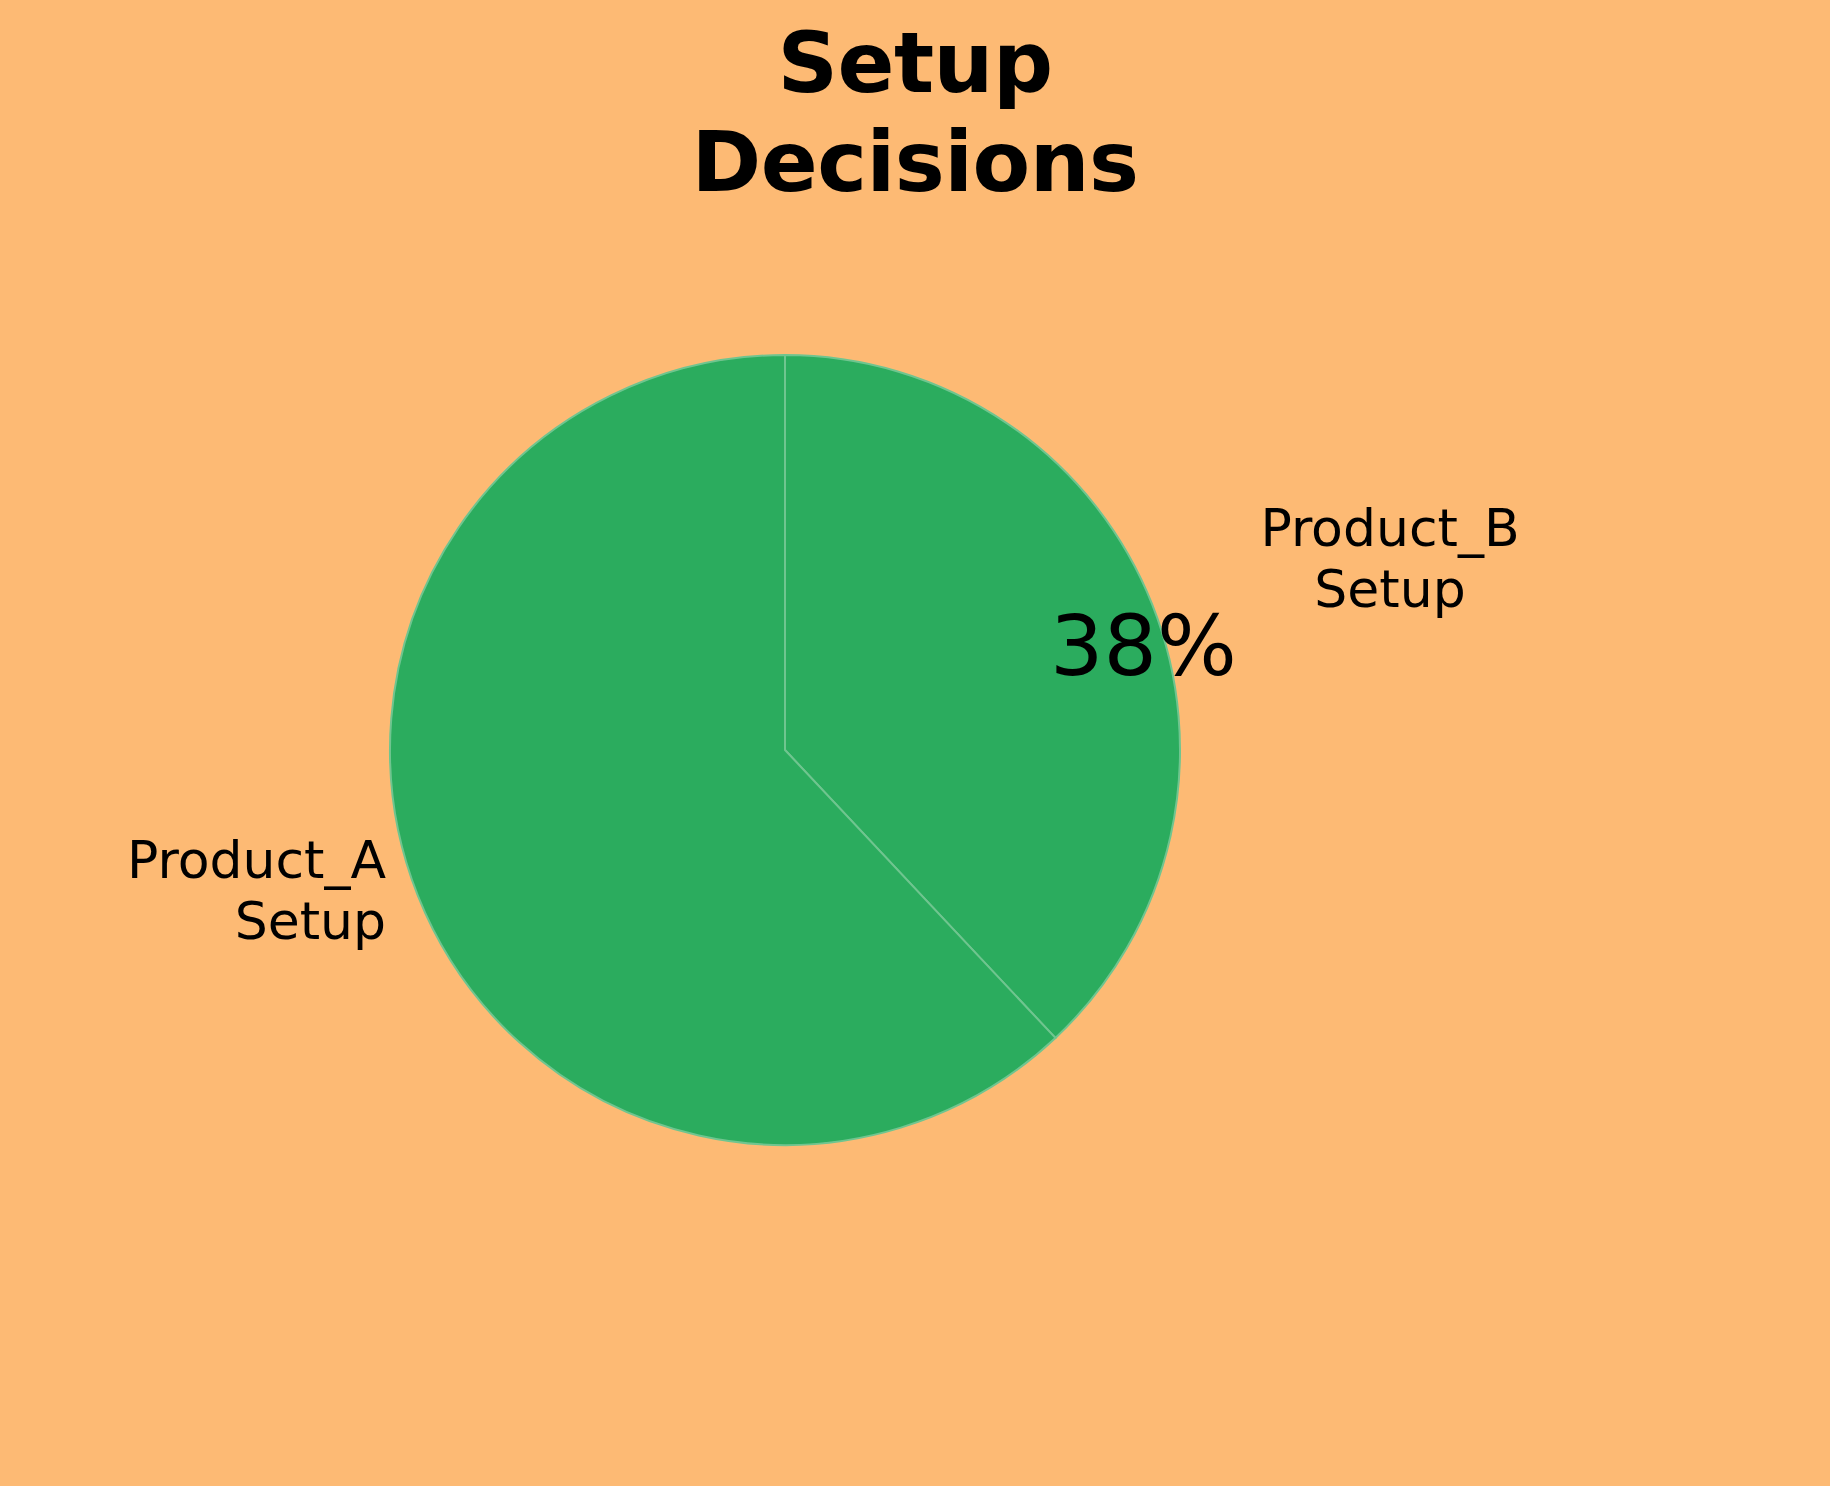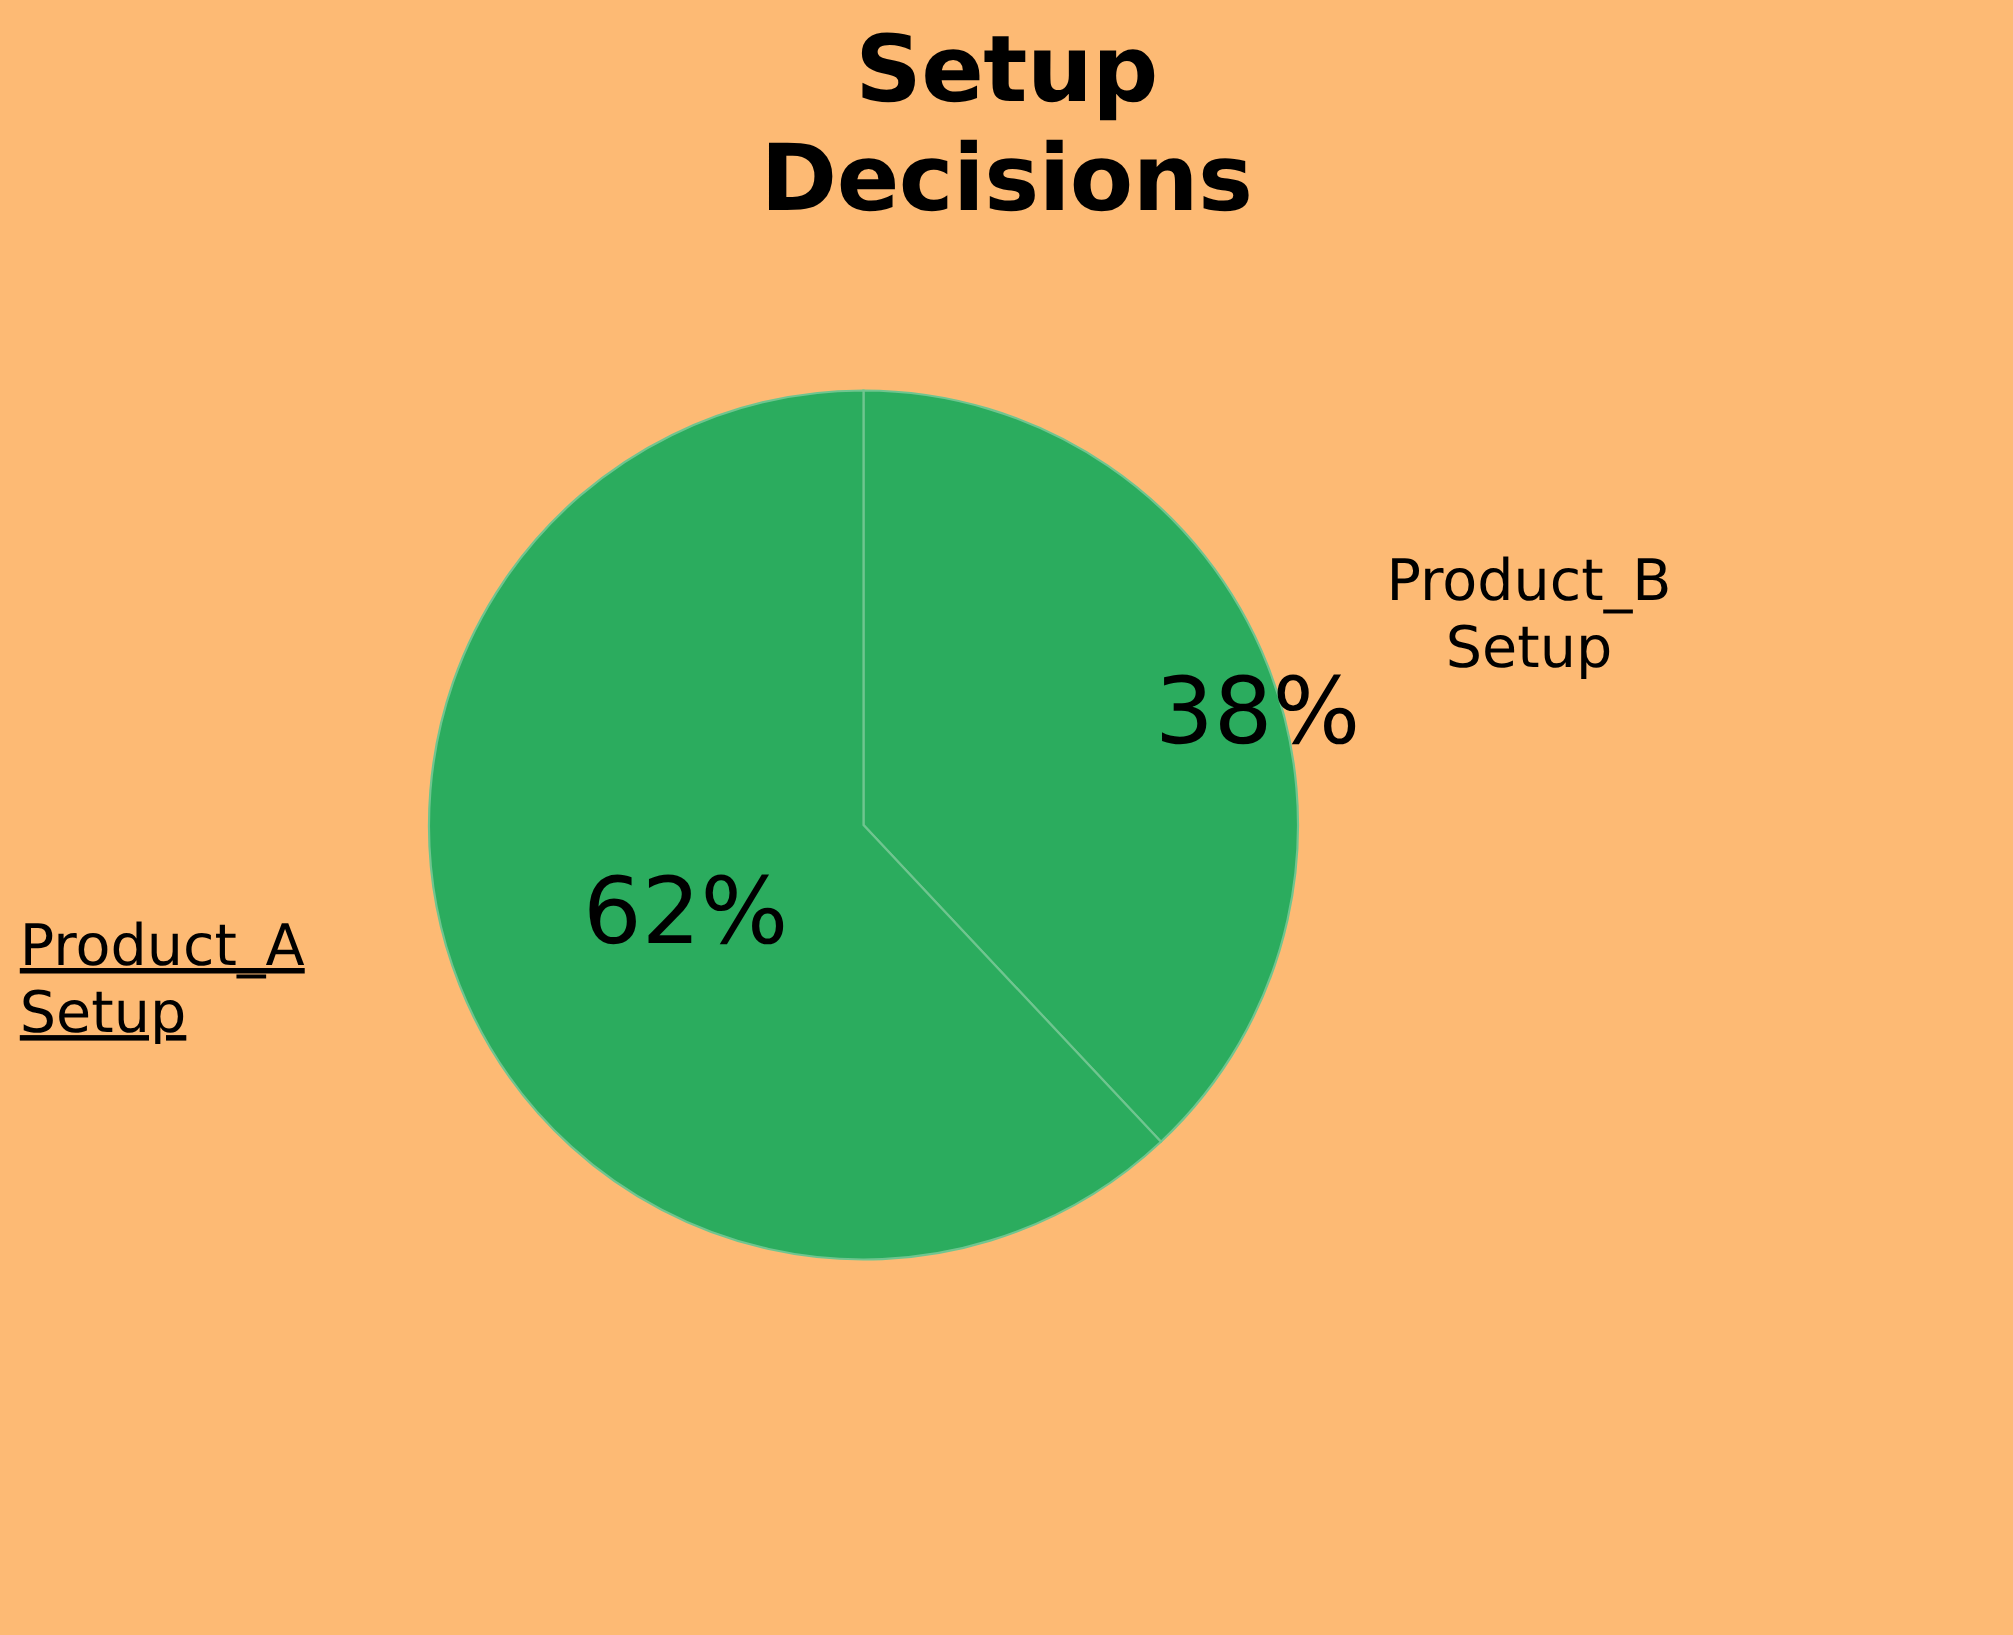--- a/index.html
+++ b/index.html
@@ -94,9 +94,8 @@
   #cat-product-a {
     left: 18px;
     top: 830px;
-    text-align: left;
+    text-align: right;
     width: 368px;
-    text-decoration: underline;
   }
 </style>
 </head>

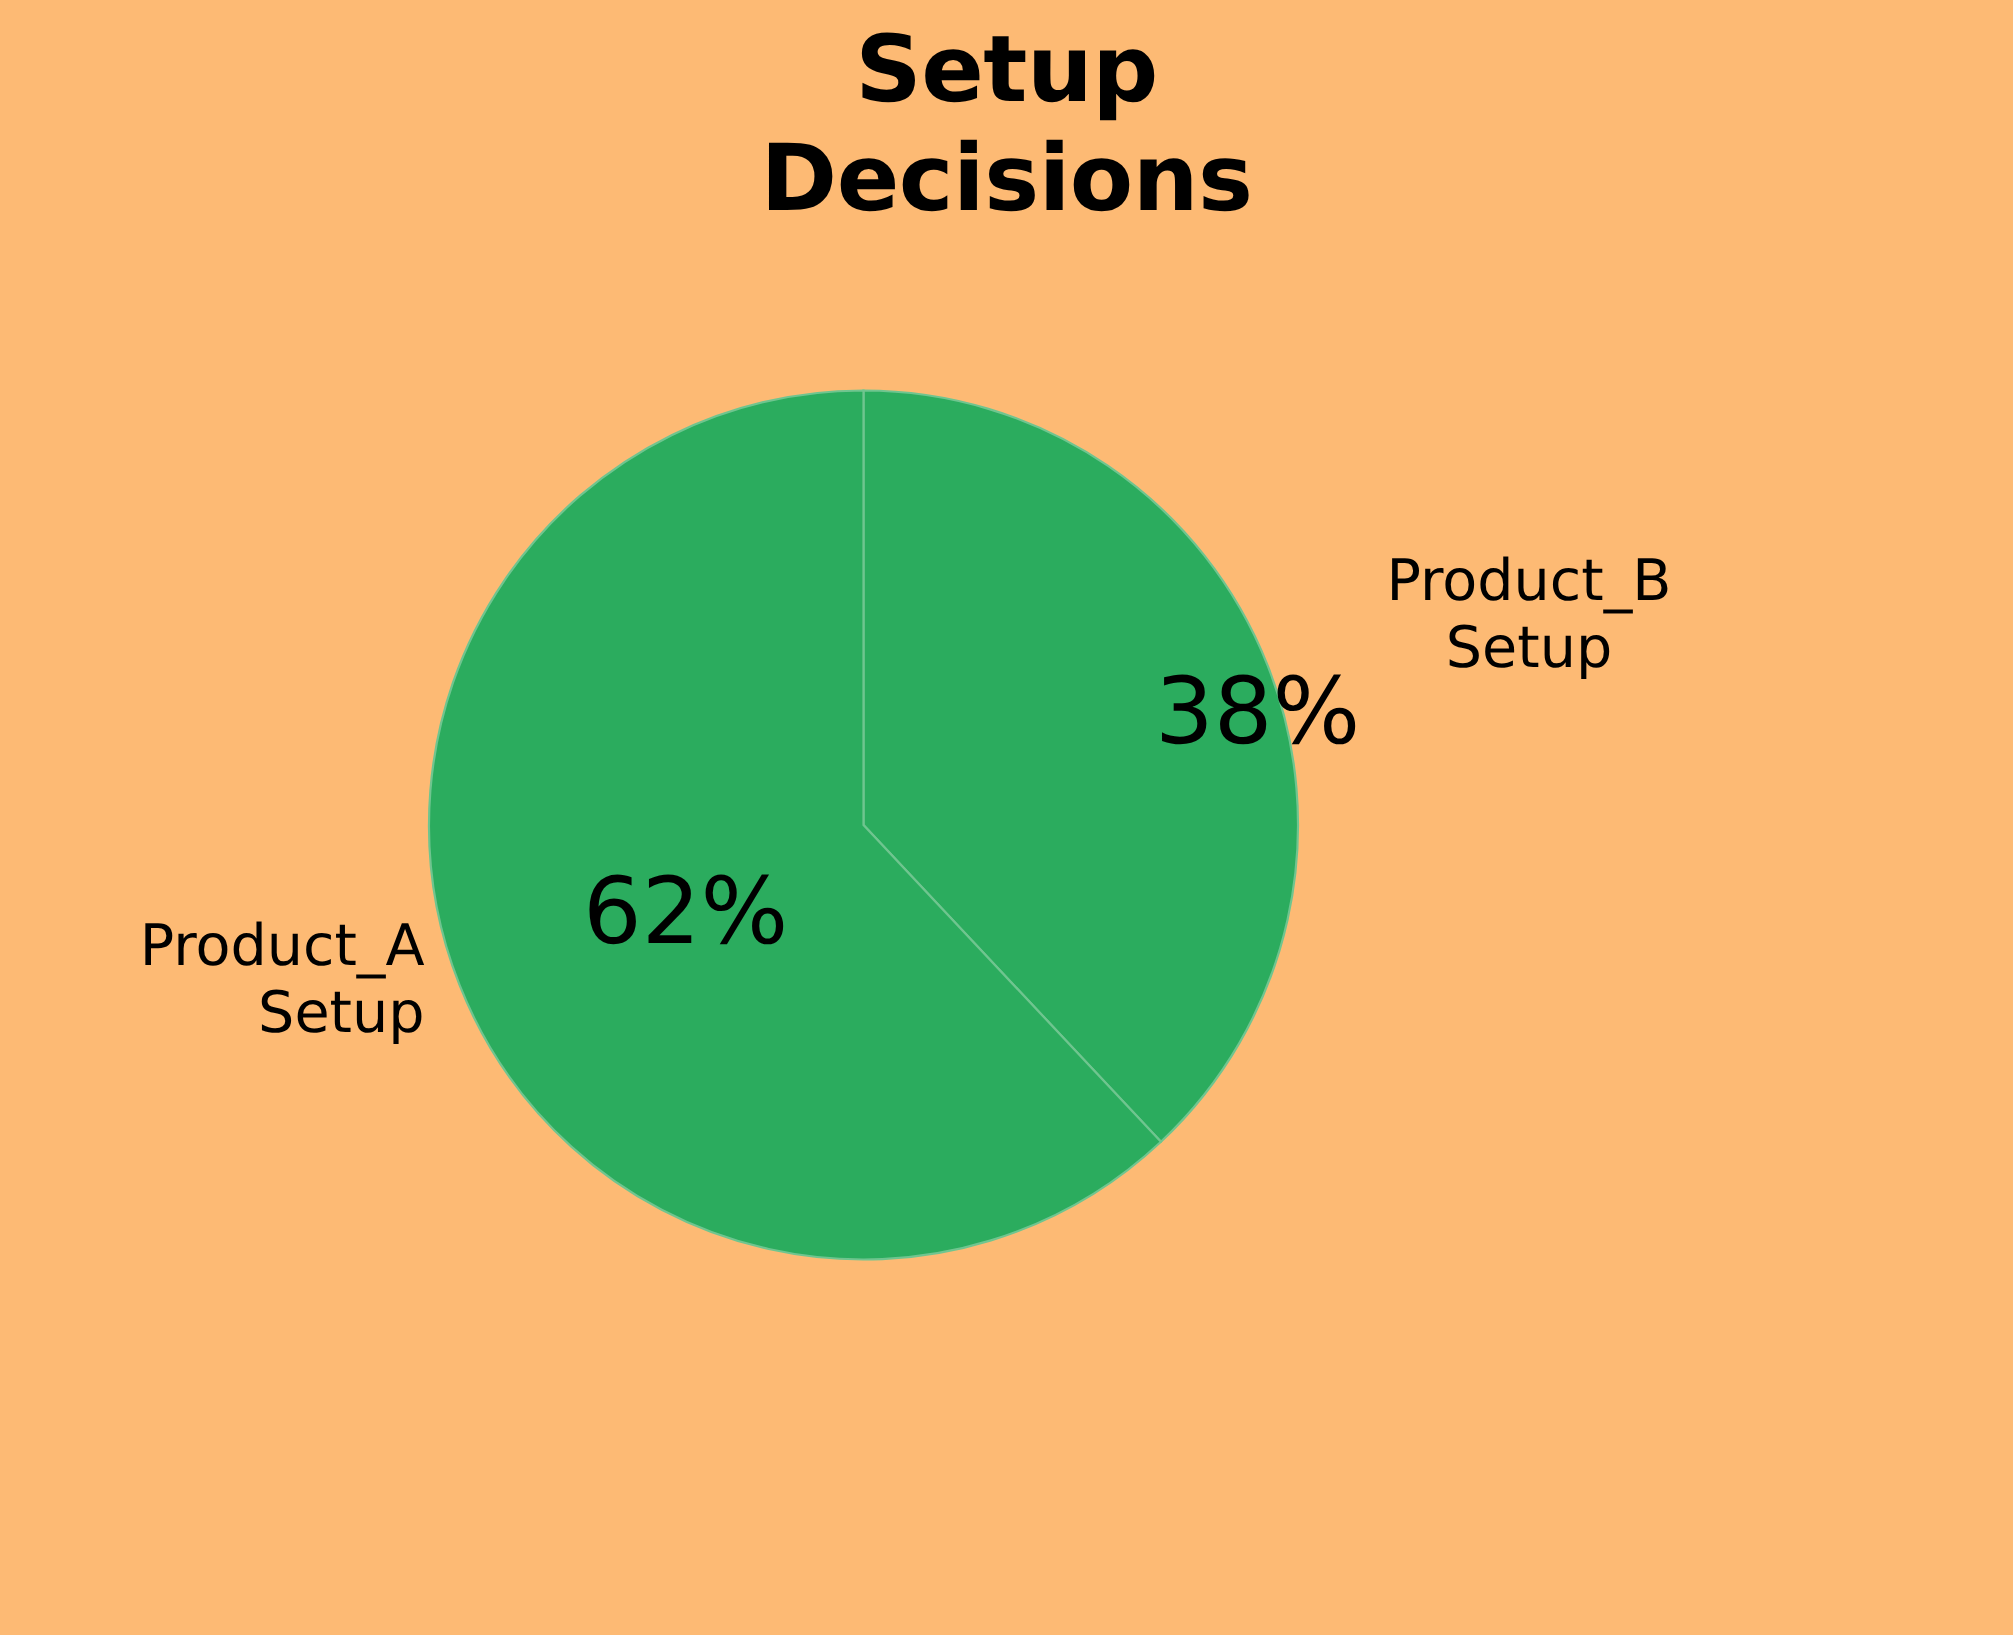--- a/index.html
+++ b/index.html
@@ -117,7 +117,6 @@
 
   <div class="pct-label" id="pct-product-b">38%</div>
 
-  <div class="pct-label" id="pct-product-a">62%</div>
 
   <div class="cat-label" id="cat-product-b">Product_B
 Setup</div>

